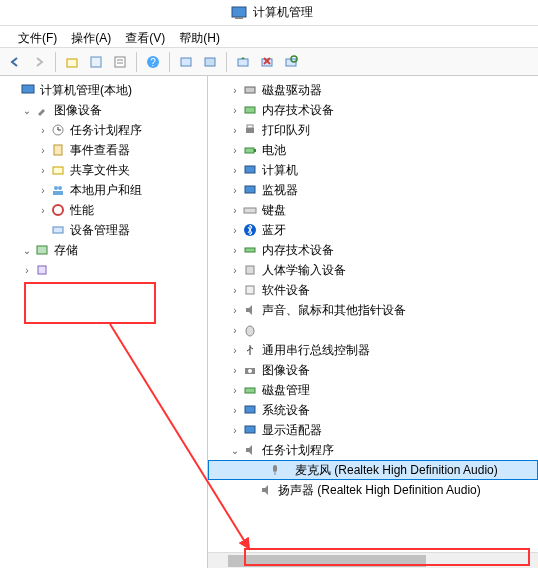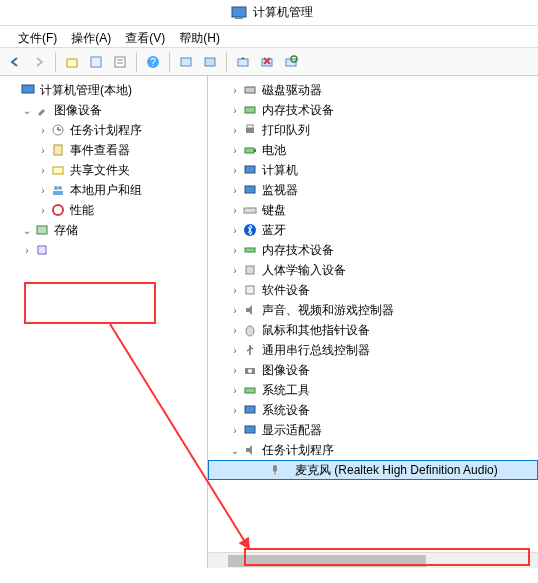--- a/index.html
+++ b/index.html
@@ -184,6 +184,15 @@
         </span>
         <span>性能</span>
       </div>
+    <div class="tree-row ind3">
+        <span class="exp"></span>
+        <span class="ic">
+          <svg width="14" height="14">
+            <rect x="2" y="4" width="10" height="6" fill="#d6e8ff" stroke="#5a8ac0"></rect>
+          </svg>
+        </span>
+        <span>设备管理器</span>
+      </div>
     <div class="tree-row ind2">
         <span class="exp">⌄</span>
         <span class="ic">

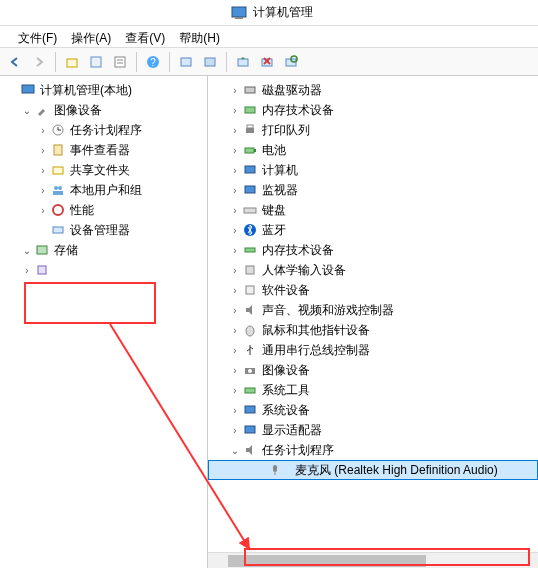--- a/index.html
+++ b/index.html
@@ -322,7 +322,7 @@
             <path d="M3 5 L6 5 L9 2 L9 12 L6 9 L3 9 Z" fill="#888"></path>
           </svg>
         </span>
-        <span>声音、视频和游戏控制器</span>
+        <span>声音、鼠标和其他指针设备</span>
       </div>
     <div class="tree-row ind2">
         <span class="exp">›</span>

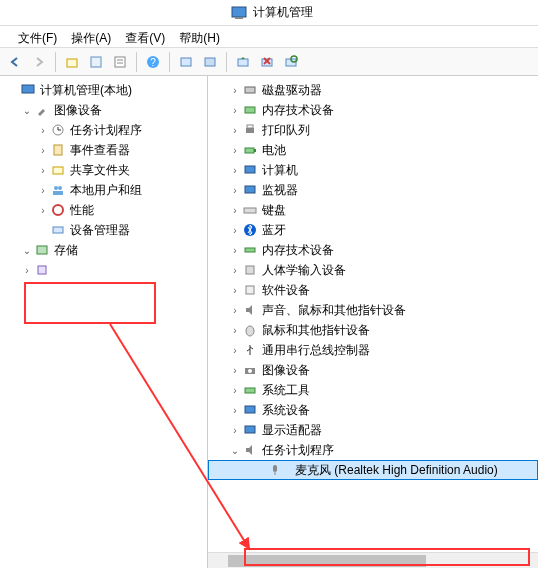--- a/index.html
+++ b/index.html
@@ -331,7 +331,6 @@
             <ellipse cx="7" cy="8" rx="4" ry="5" fill="#ddd" stroke="#888"></ellipse>
           </svg>
         </span>
-        <span>鼠标和其他指针设备</span>
       </div>
     <div class="tree-row ind2">
         <span class="exp">›</span>

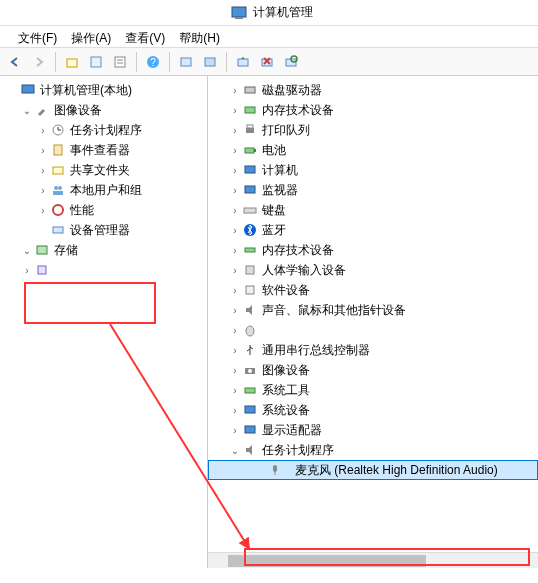--- a/index.html
+++ b/index.html
@@ -358,7 +358,7 @@
             <rect x="2" y="5" width="10" height="5" fill="#8fd08f" stroke="#3a8a3a"></rect>
           </svg>
         </span>
-        <span>系统工具</span>
+        <span>磁盘管理</span>
       </div>
     <div class="tree-row ind2">
         <span class="exp">›</span>

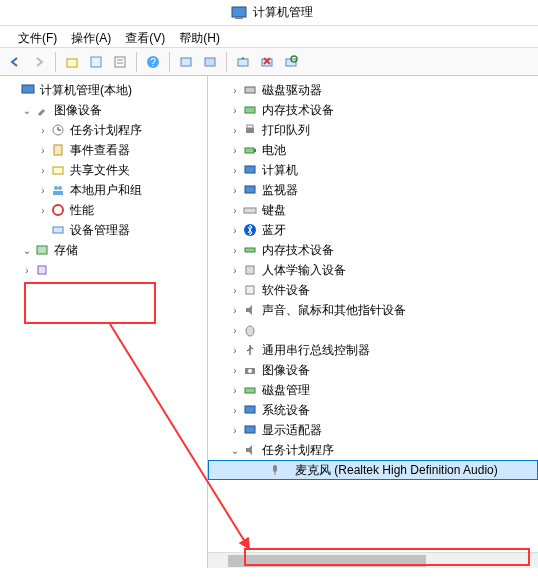--- a/index.html
+++ b/index.html
@@ -397,6 +397,15 @@
         </span>
         <span>麦克风 (Realtek High Definition Audio)</span>
       </div>
+    <div class="tree-row ind3">
+        <span class="exp"></span>
+        <span class="ic">
+          <svg width="14" height="14">
+            <path d="M3 5 L6 5 L9 2 L9 12 L6 9 L3 9 Z" fill="#888"></path>
+          </svg>
+        </span>
+        <span>扬声器 (Realtek High Definition Audio)</span>
+      </div>
     <div class="scrollbar-h">
         <div class="thumb"></div>
       </div>

